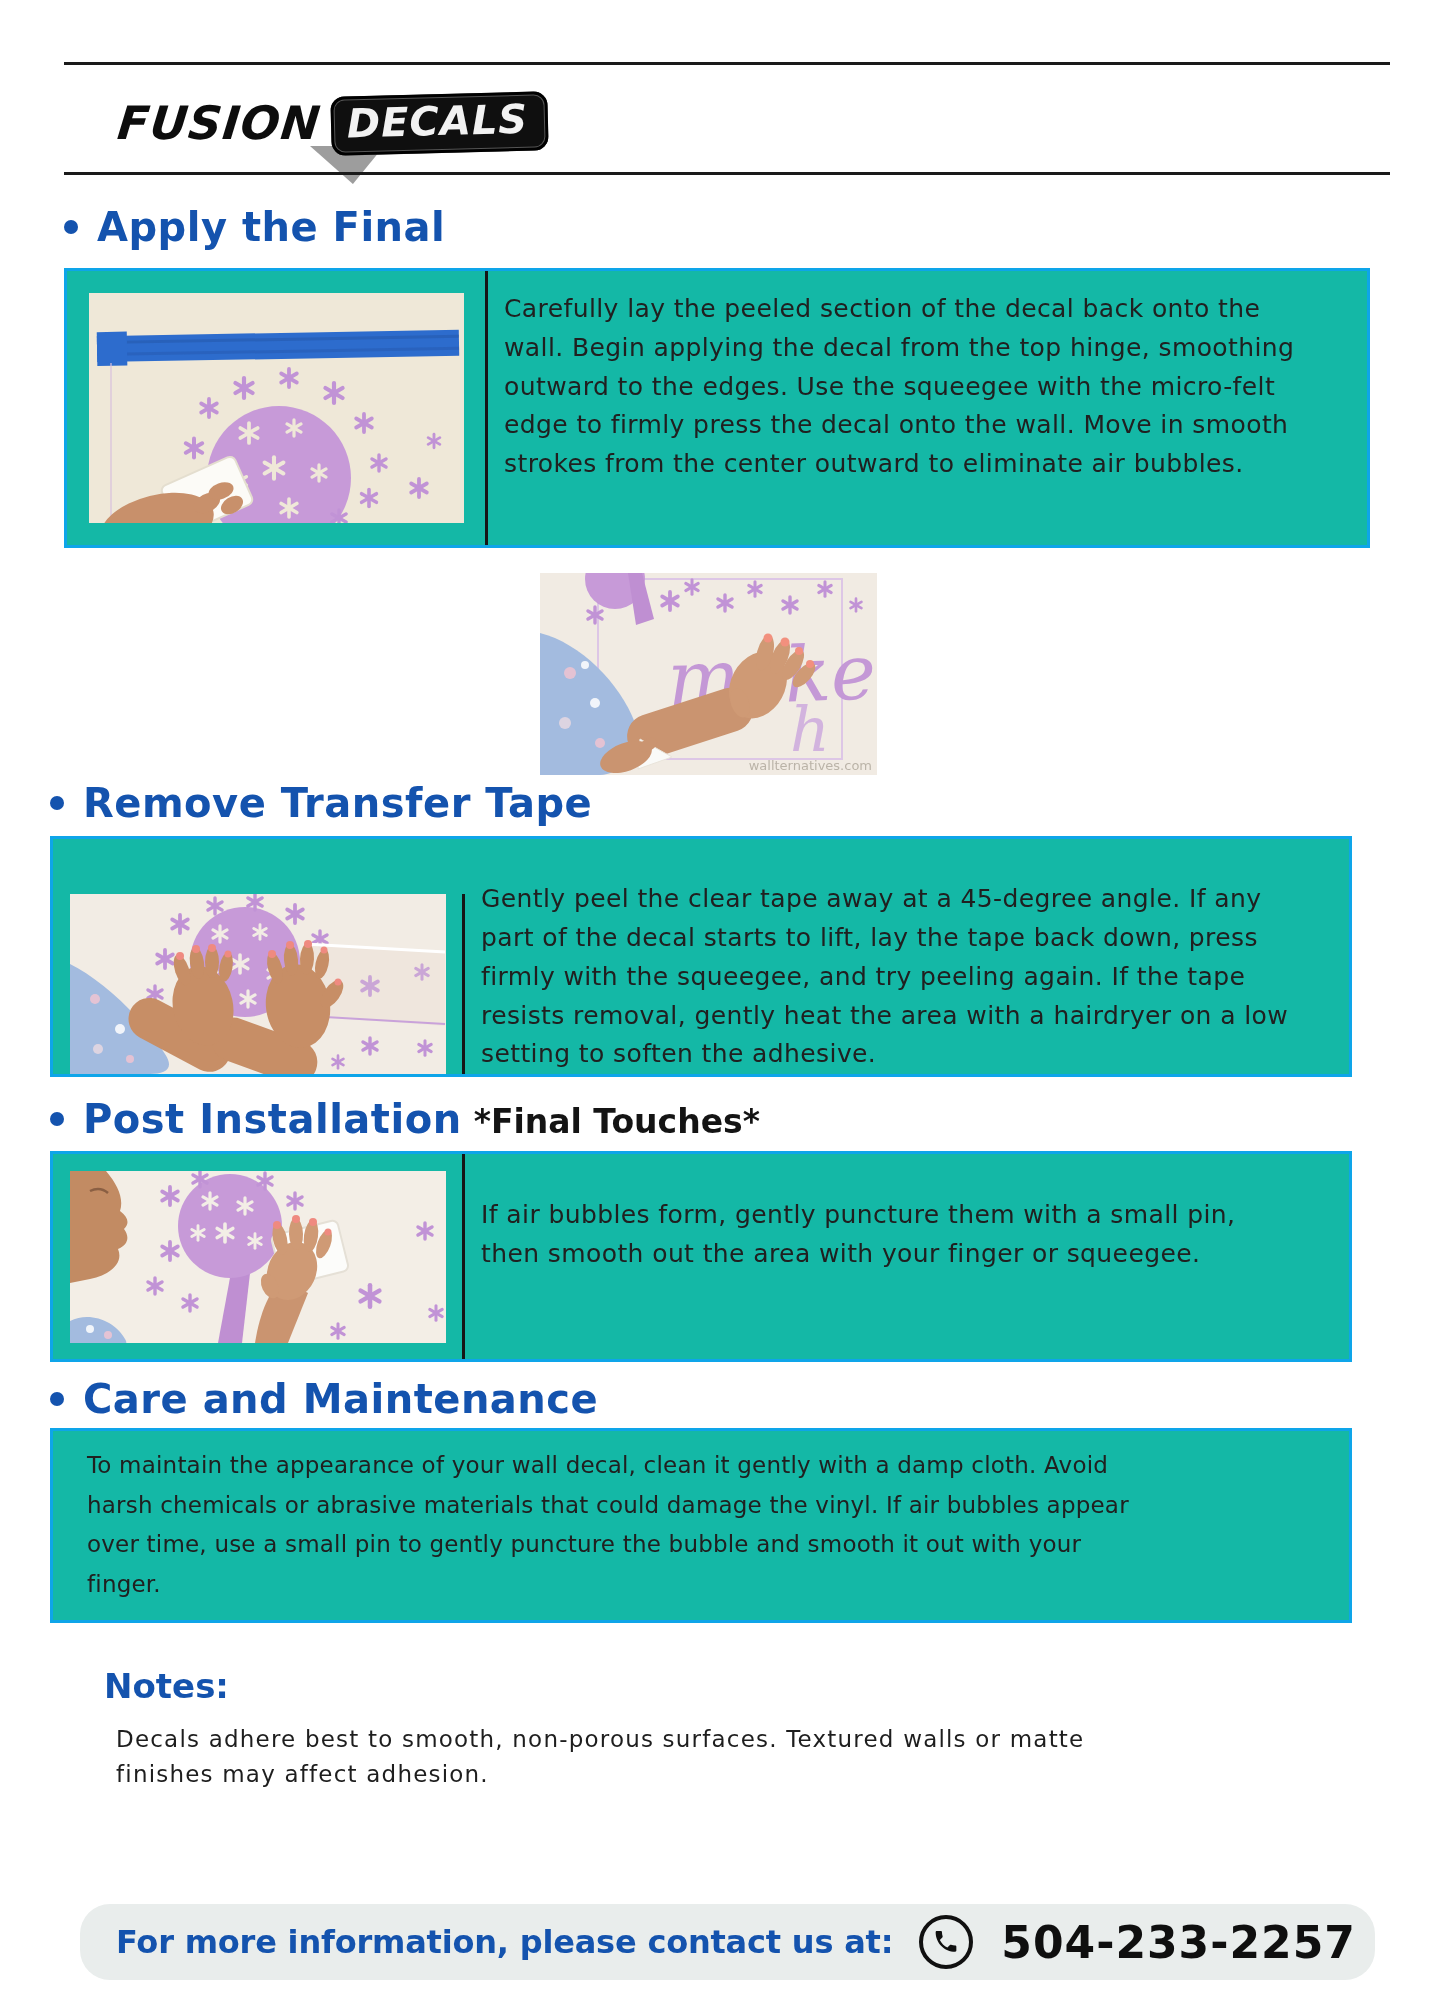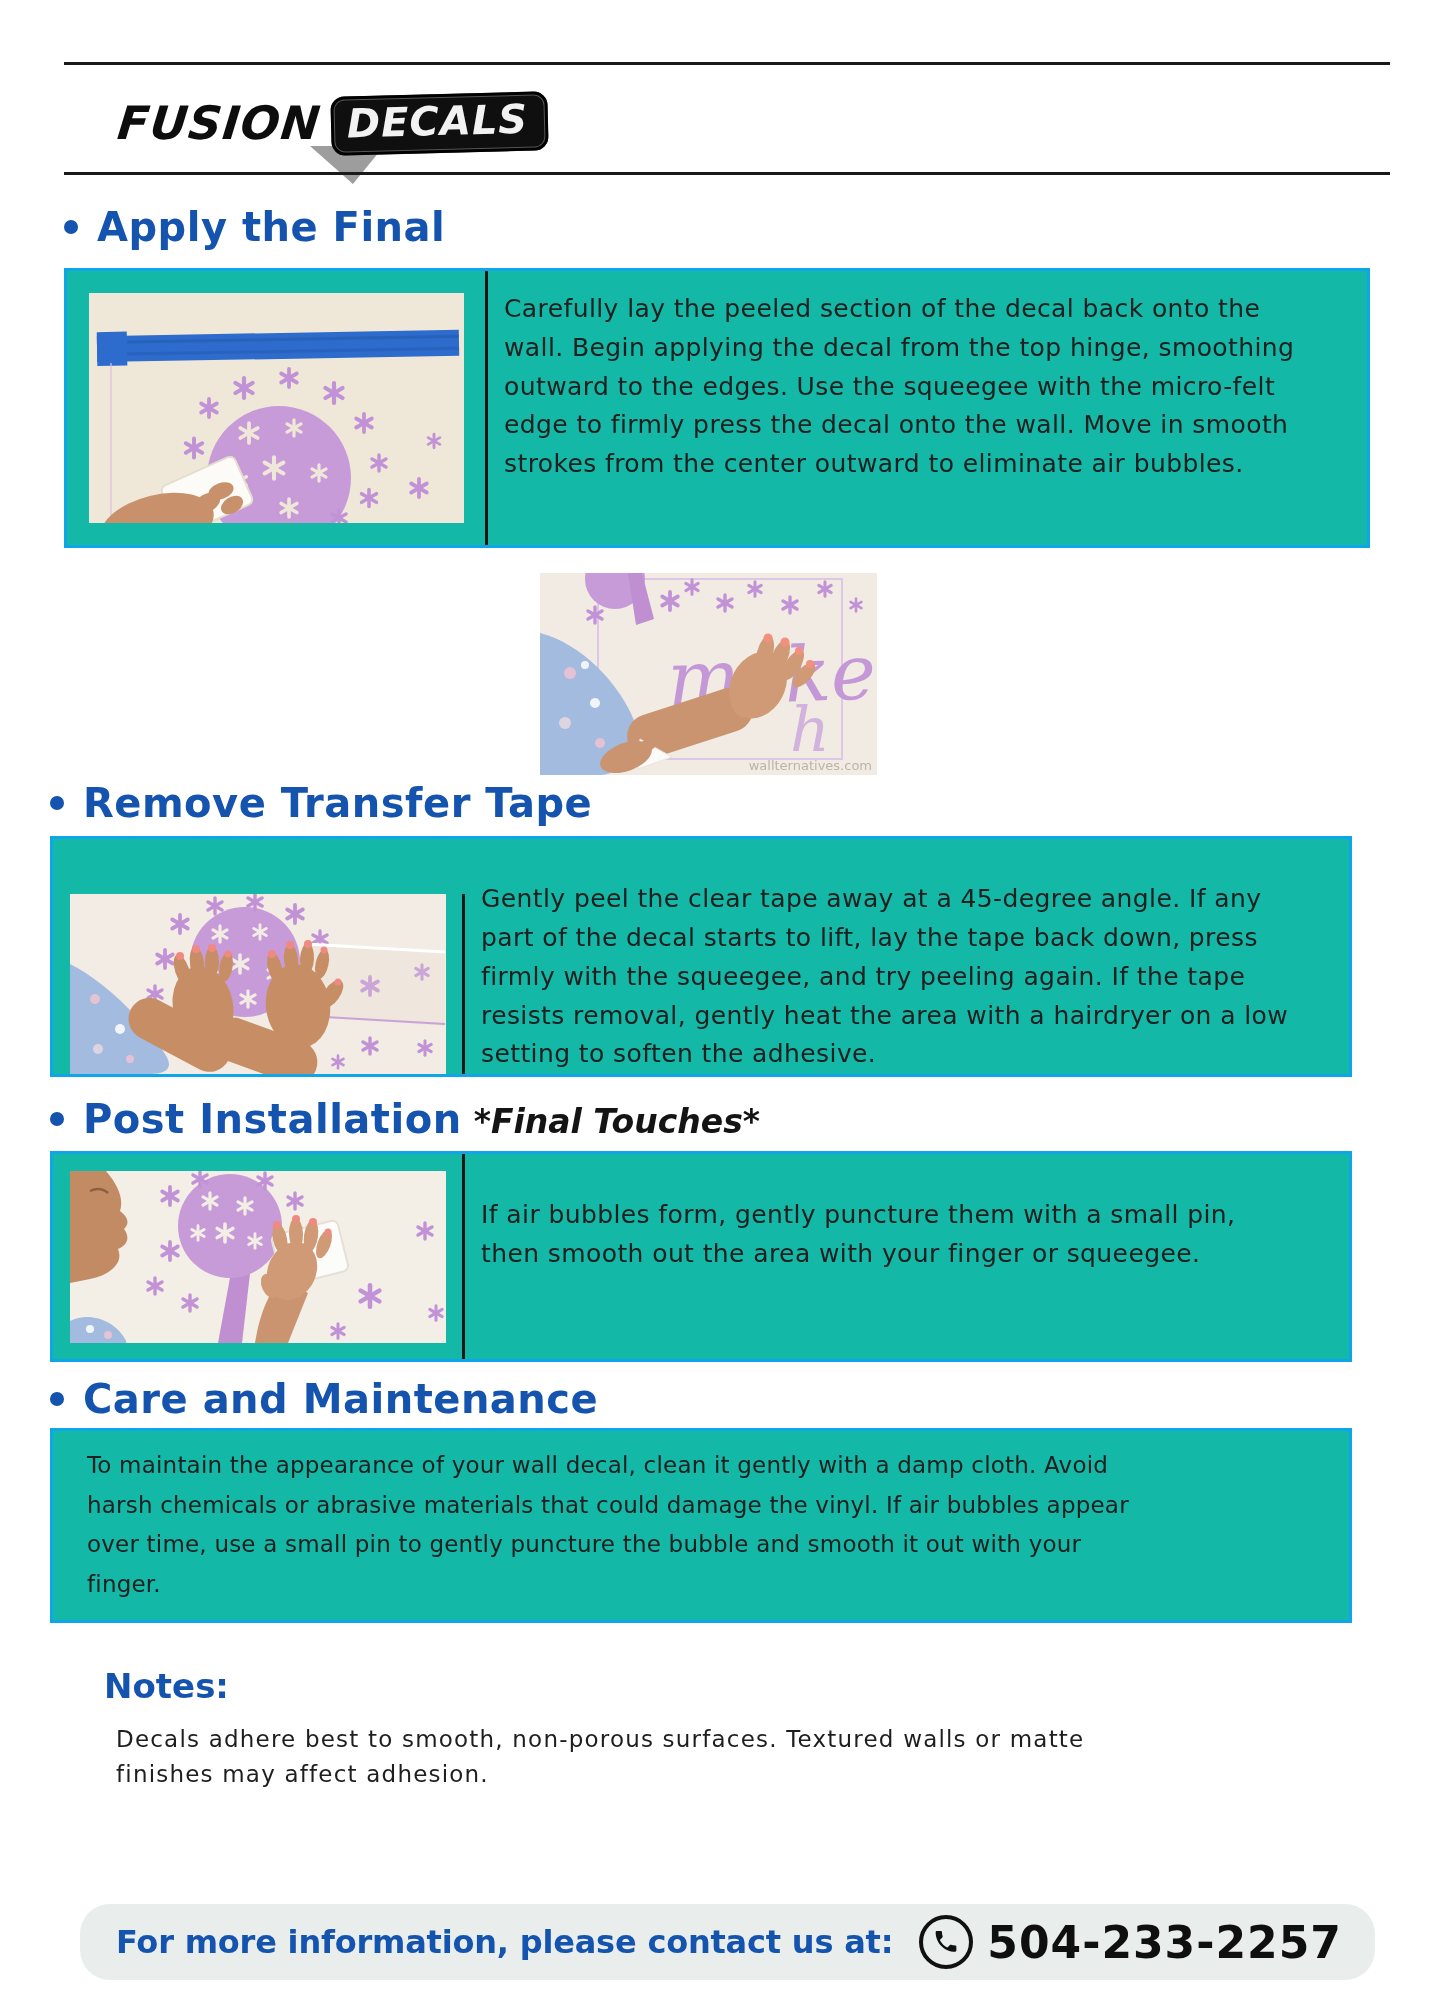--- a/index.html
+++ b/index.html
@@ -25,7 +25,7 @@
   .sec-head{position:absolute;display:flex;align-items:center;}
   .bullet{width:14px;height:14px;border-radius:50%;background:#1453ae;margin-right:19px;flex:0 0 auto;}
   .head-text{font-weight:bold;font-size:40px;color:#1453ae;letter-spacing:.5px;white-space:nowrap;}
-  .head-suffix{font-weight:bold;font-size:33px;color:#141414;margin-left:12px;padding-top:5px;white-space:nowrap;font-style:italic;}
+  .head-suffix{font-weight:bold;font-size:33px;color:#141414;margin-left:12px;padding-top:5px;white-space:nowrap;}
 
   
   .info-box{position:absolute;border:3px solid #0ea5e9;background:#14b8a6;display:flex;box-sizing:border-box;}

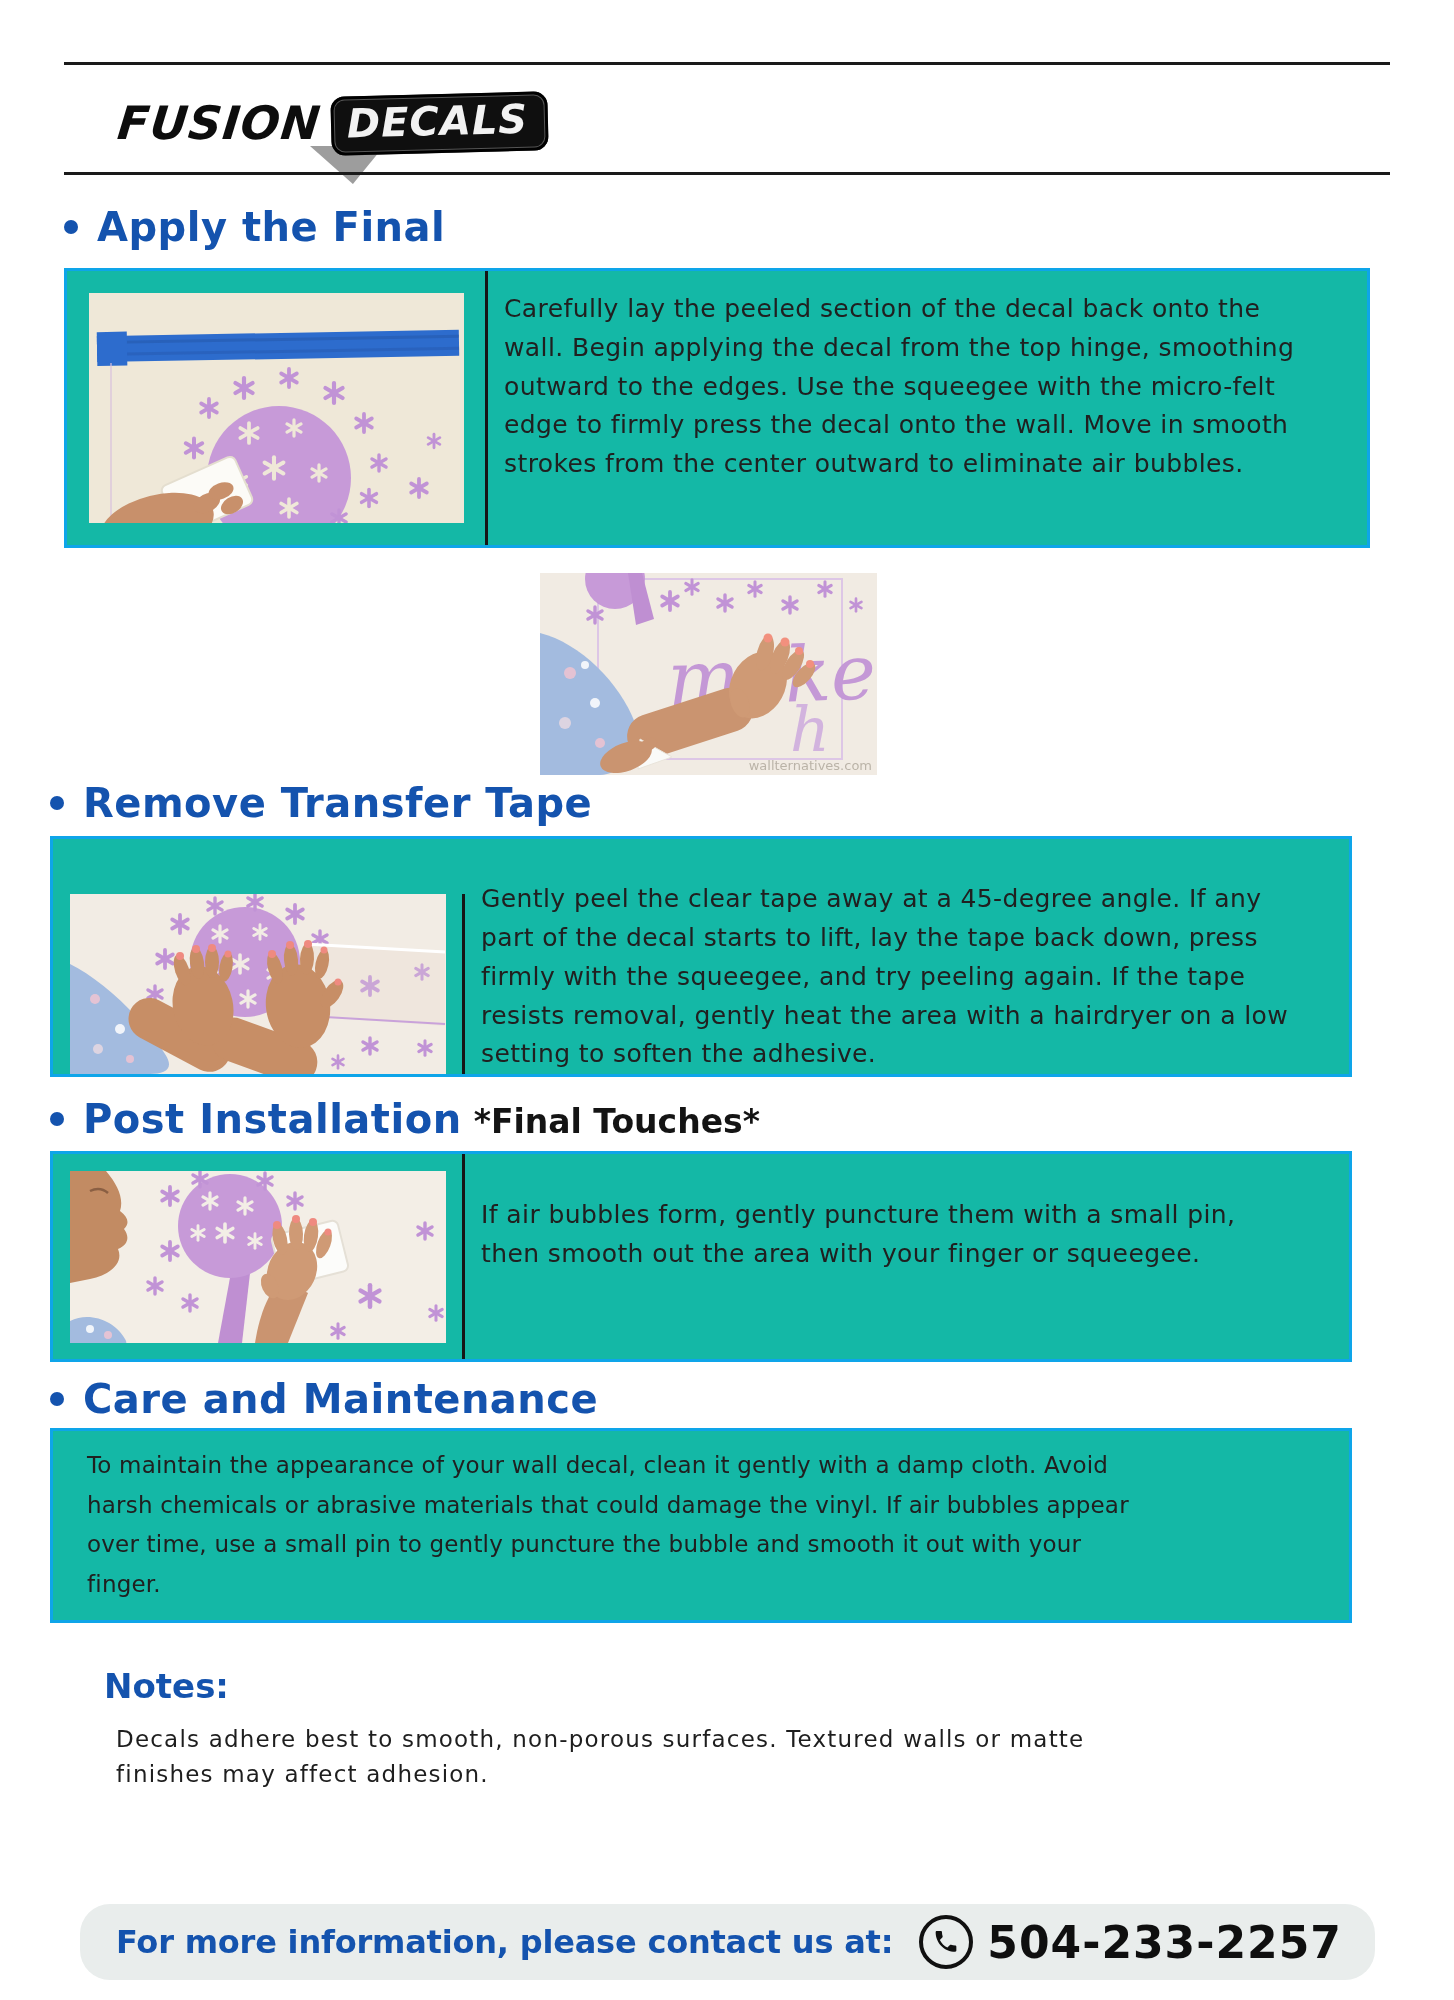--- a/index.html
+++ b/index.html
@@ -51,7 +51,7 @@
           border-radius:30px;display:flex;align-items:center;padding-left:36px;box-sizing:border-box;}
   .footer-label{font-weight:bold;font-size:32px;color:#1453ae;letter-spacing:-.2px;white-space:nowrap;}
   .footer-phone-icon{margin-left:24px;flex:0 0 auto;}
-  .footer-number{margin-left:12px;font-weight:bold;font-size:44px;color:#0f0f0f;letter-spacing:1px;white-space:nowrap;}
+  .footer-number{margin-left:26px;font-weight:bold;font-size:44px;color:#0f0f0f;letter-spacing:1px;white-space:nowrap;}
 
   svg{display:block;}
   .defs-svg{position:absolute;width:0;height:0;}

